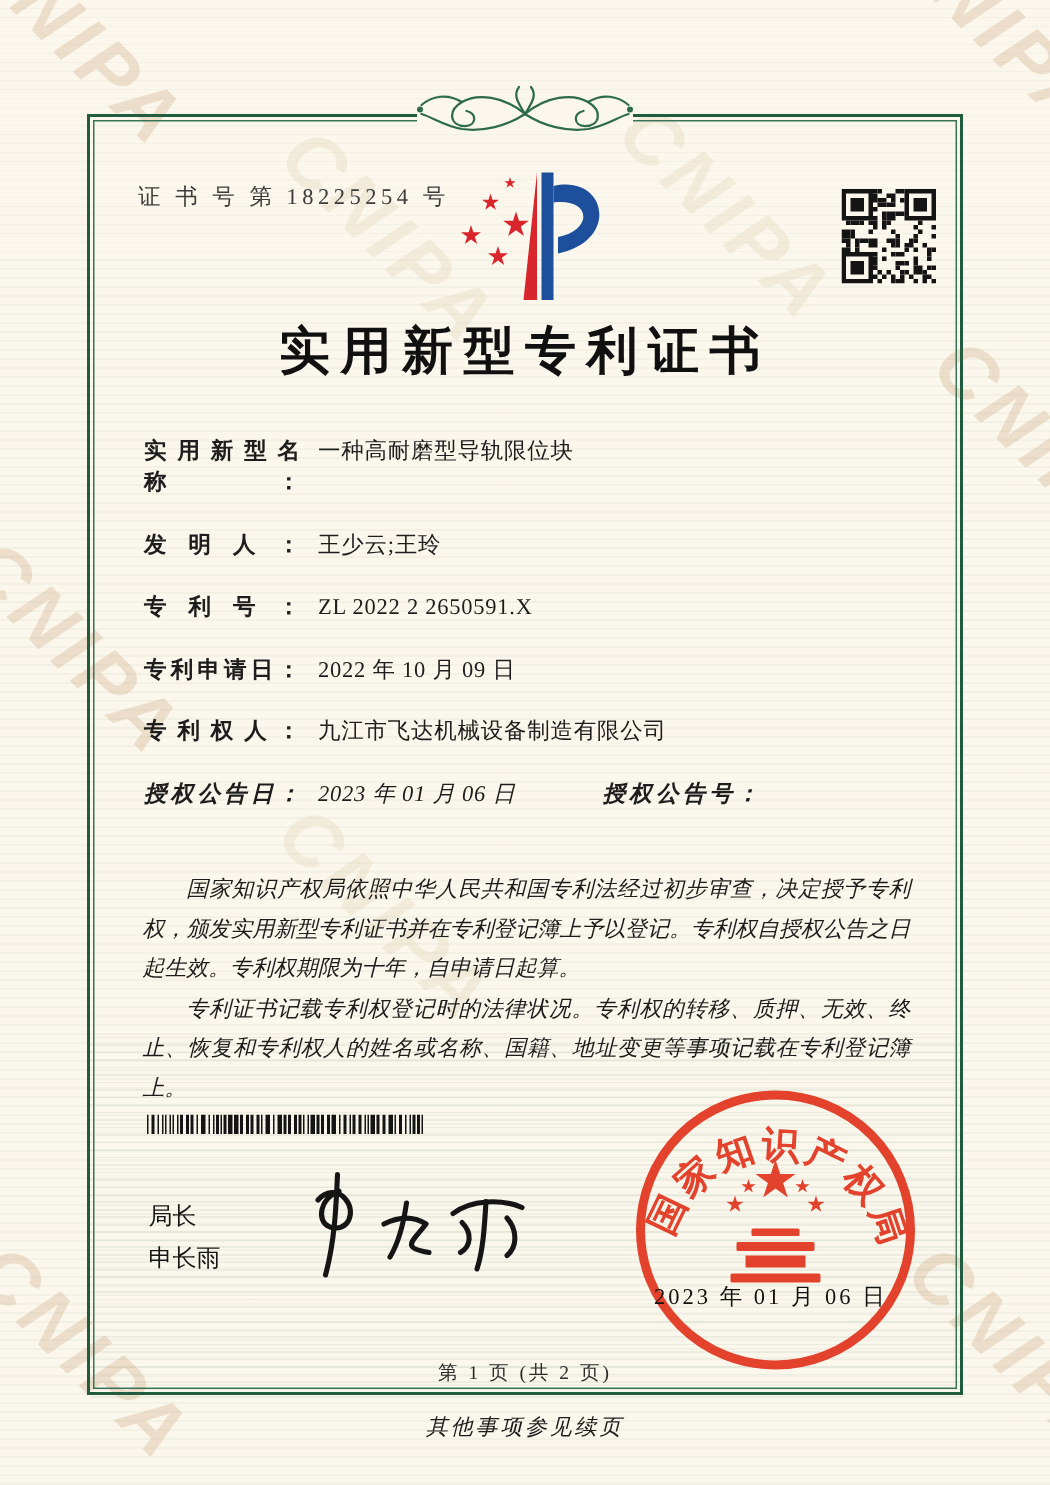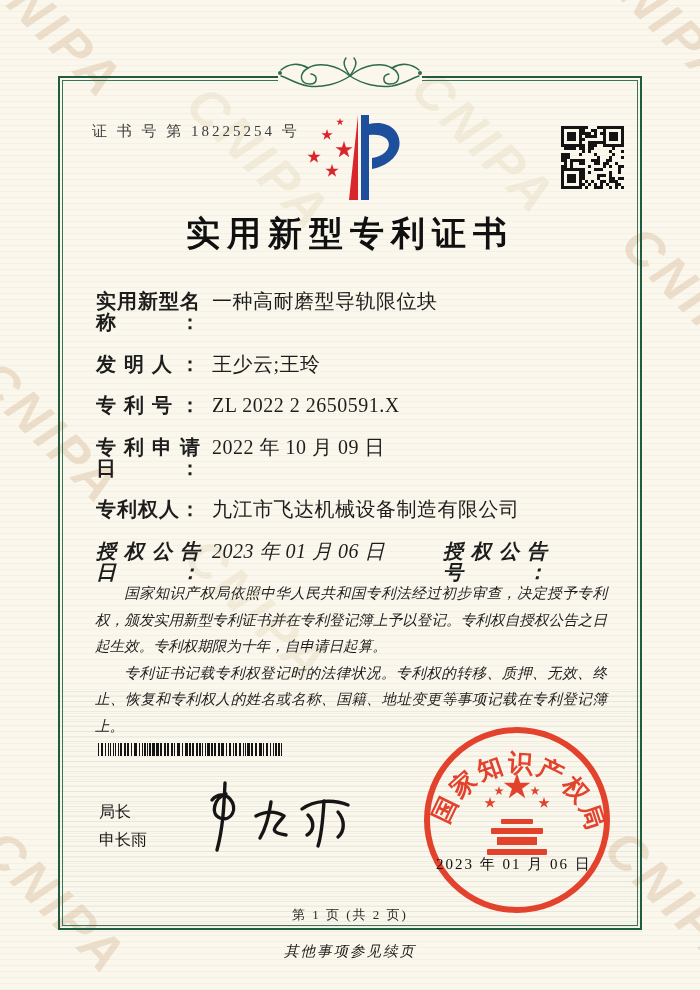--- a/index.html
+++ b/index.html
@@ -37,7 +37,7 @@
     font-size:34px;font-weight:700;letter-spacing:7px;color:#101010;z-index:2;}
   
   .fields{position:absolute;left:96px;top:291px;width:490px;z-index:2;}
-  .frow{display:flex;align-items:baseline;margin-bottom:20.5px;font-size:20px;line-height:21px;}
+  .frow{display:flex;align-items:baseline;margin-bottom:20.5px;font-size:15px;line-height:21px;}
   .flabel{display:inline-block;width:104px;text-align:justify;text-align-last:justify;
     font-weight:600;color:#1d1d1d;flex:none;}
   .fvalue{margin-left:12px;color:#1d1d1d;letter-spacing:0.5px;}

